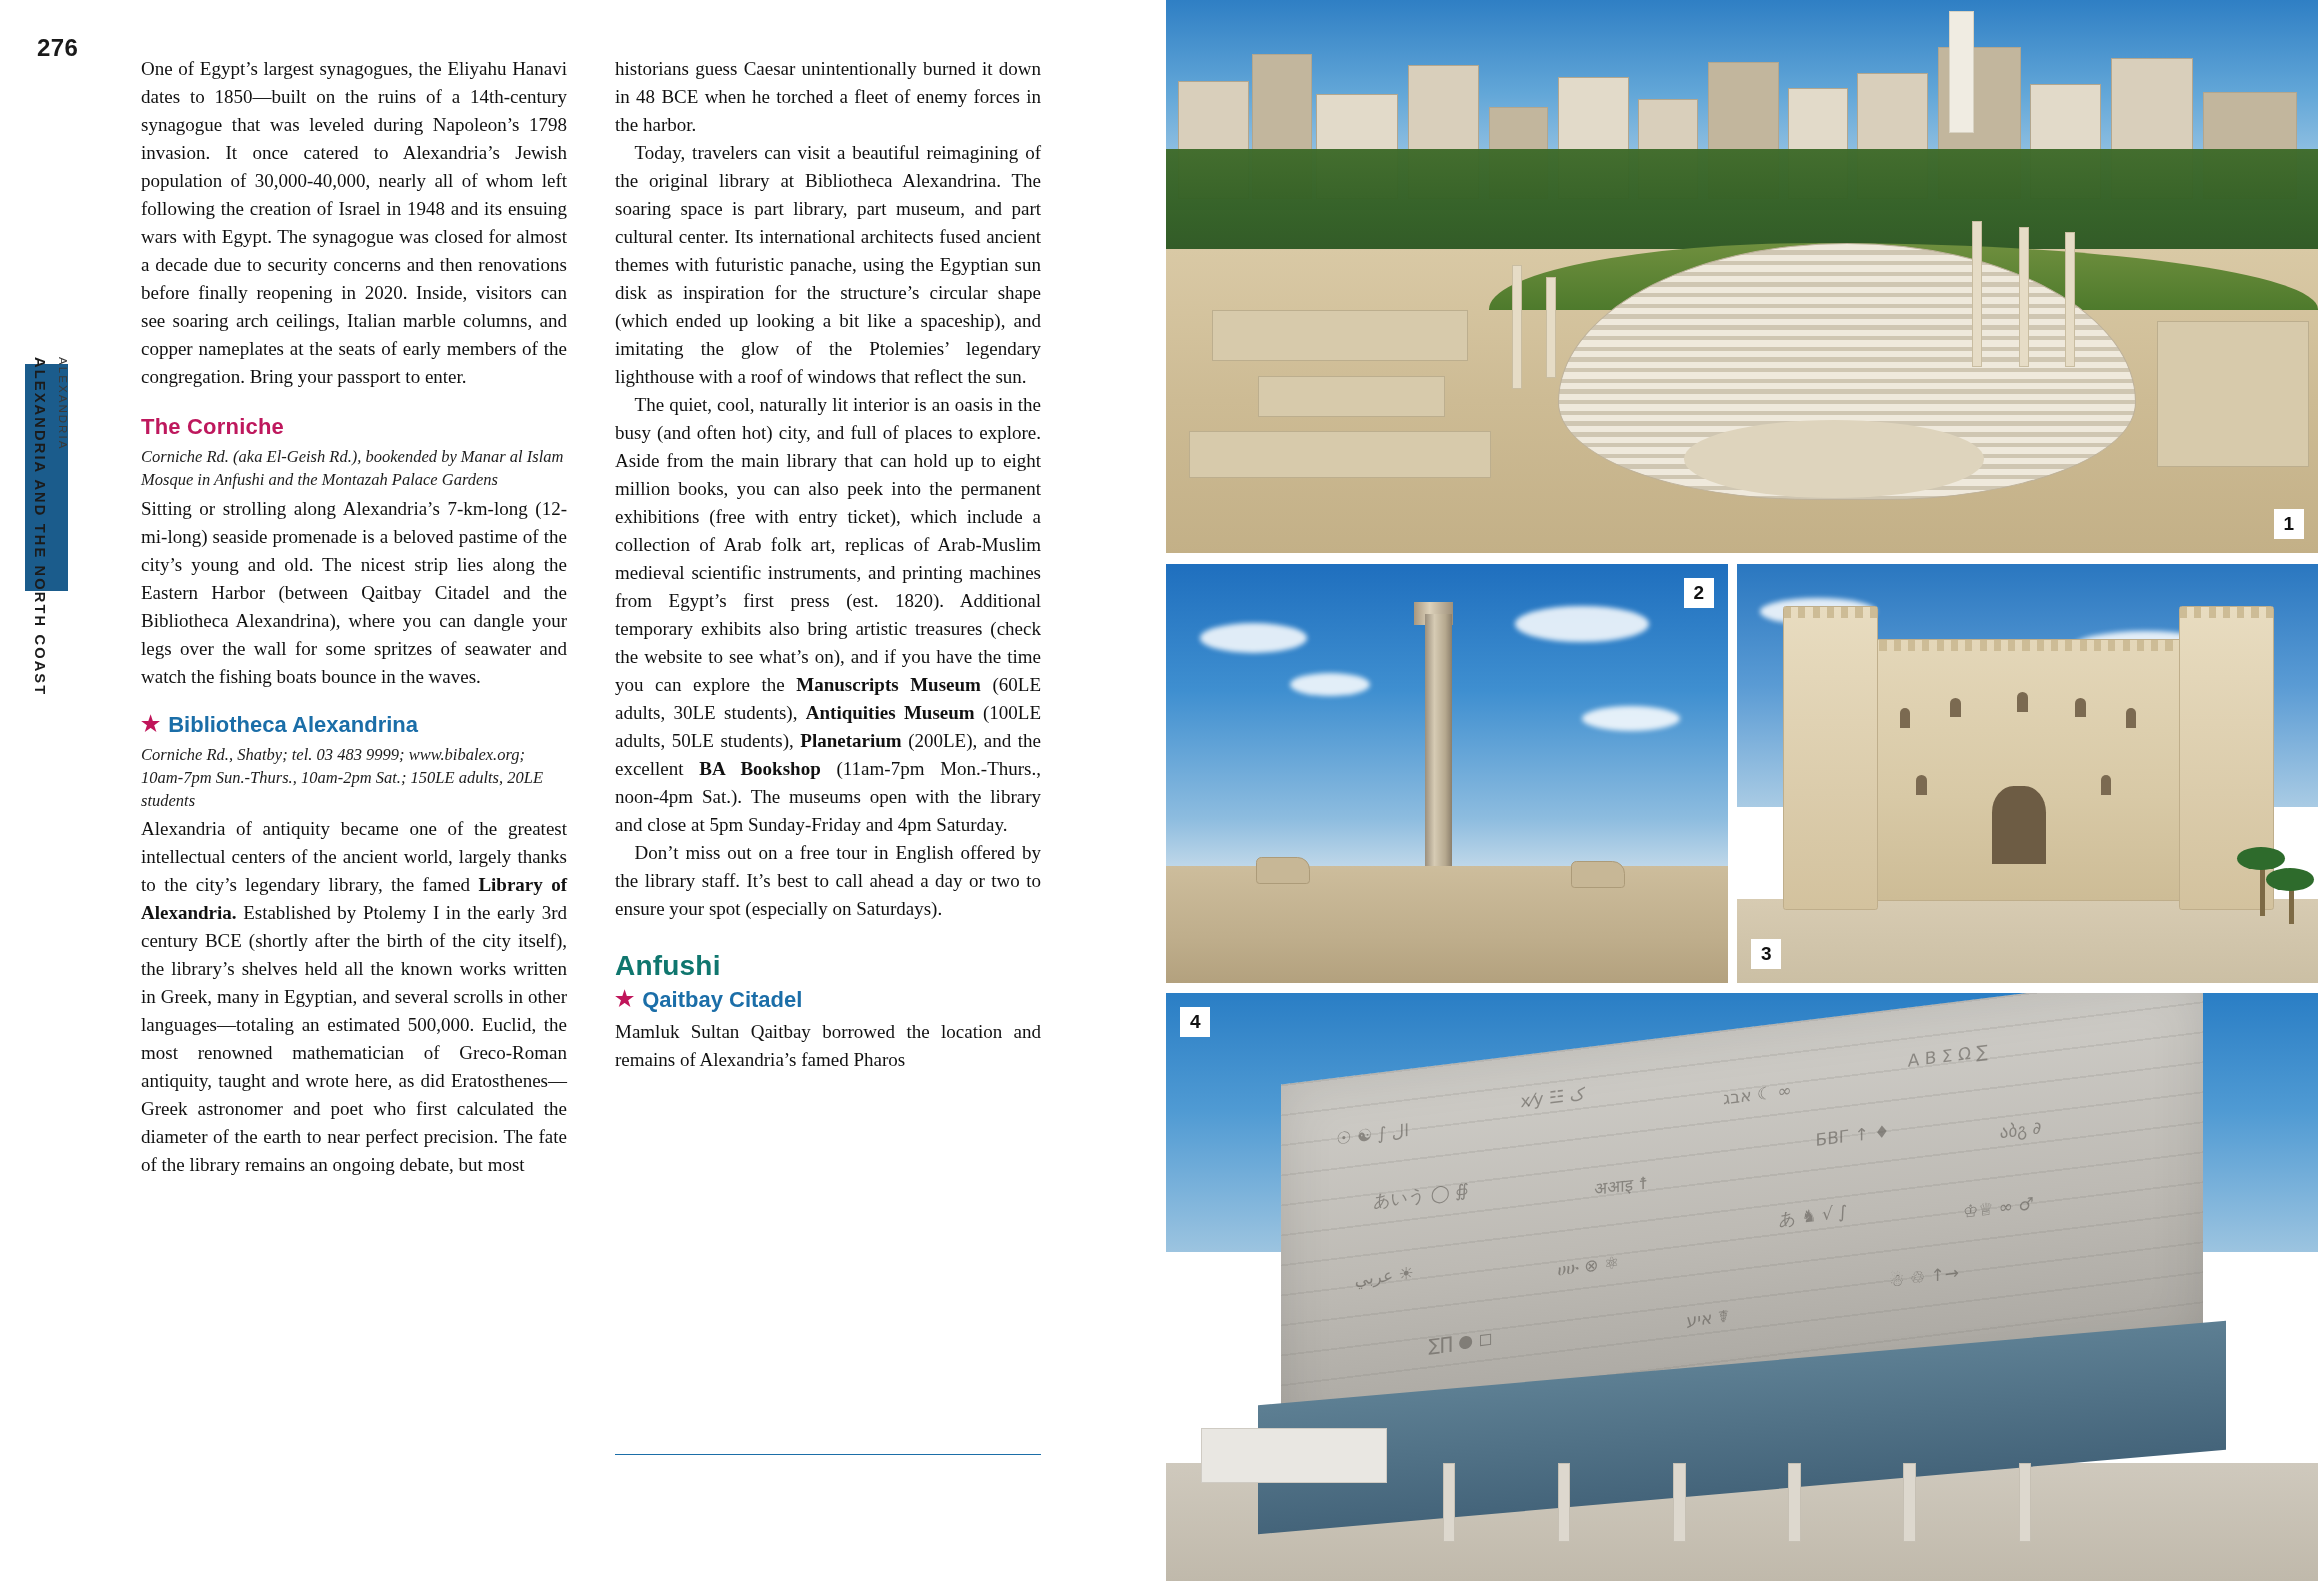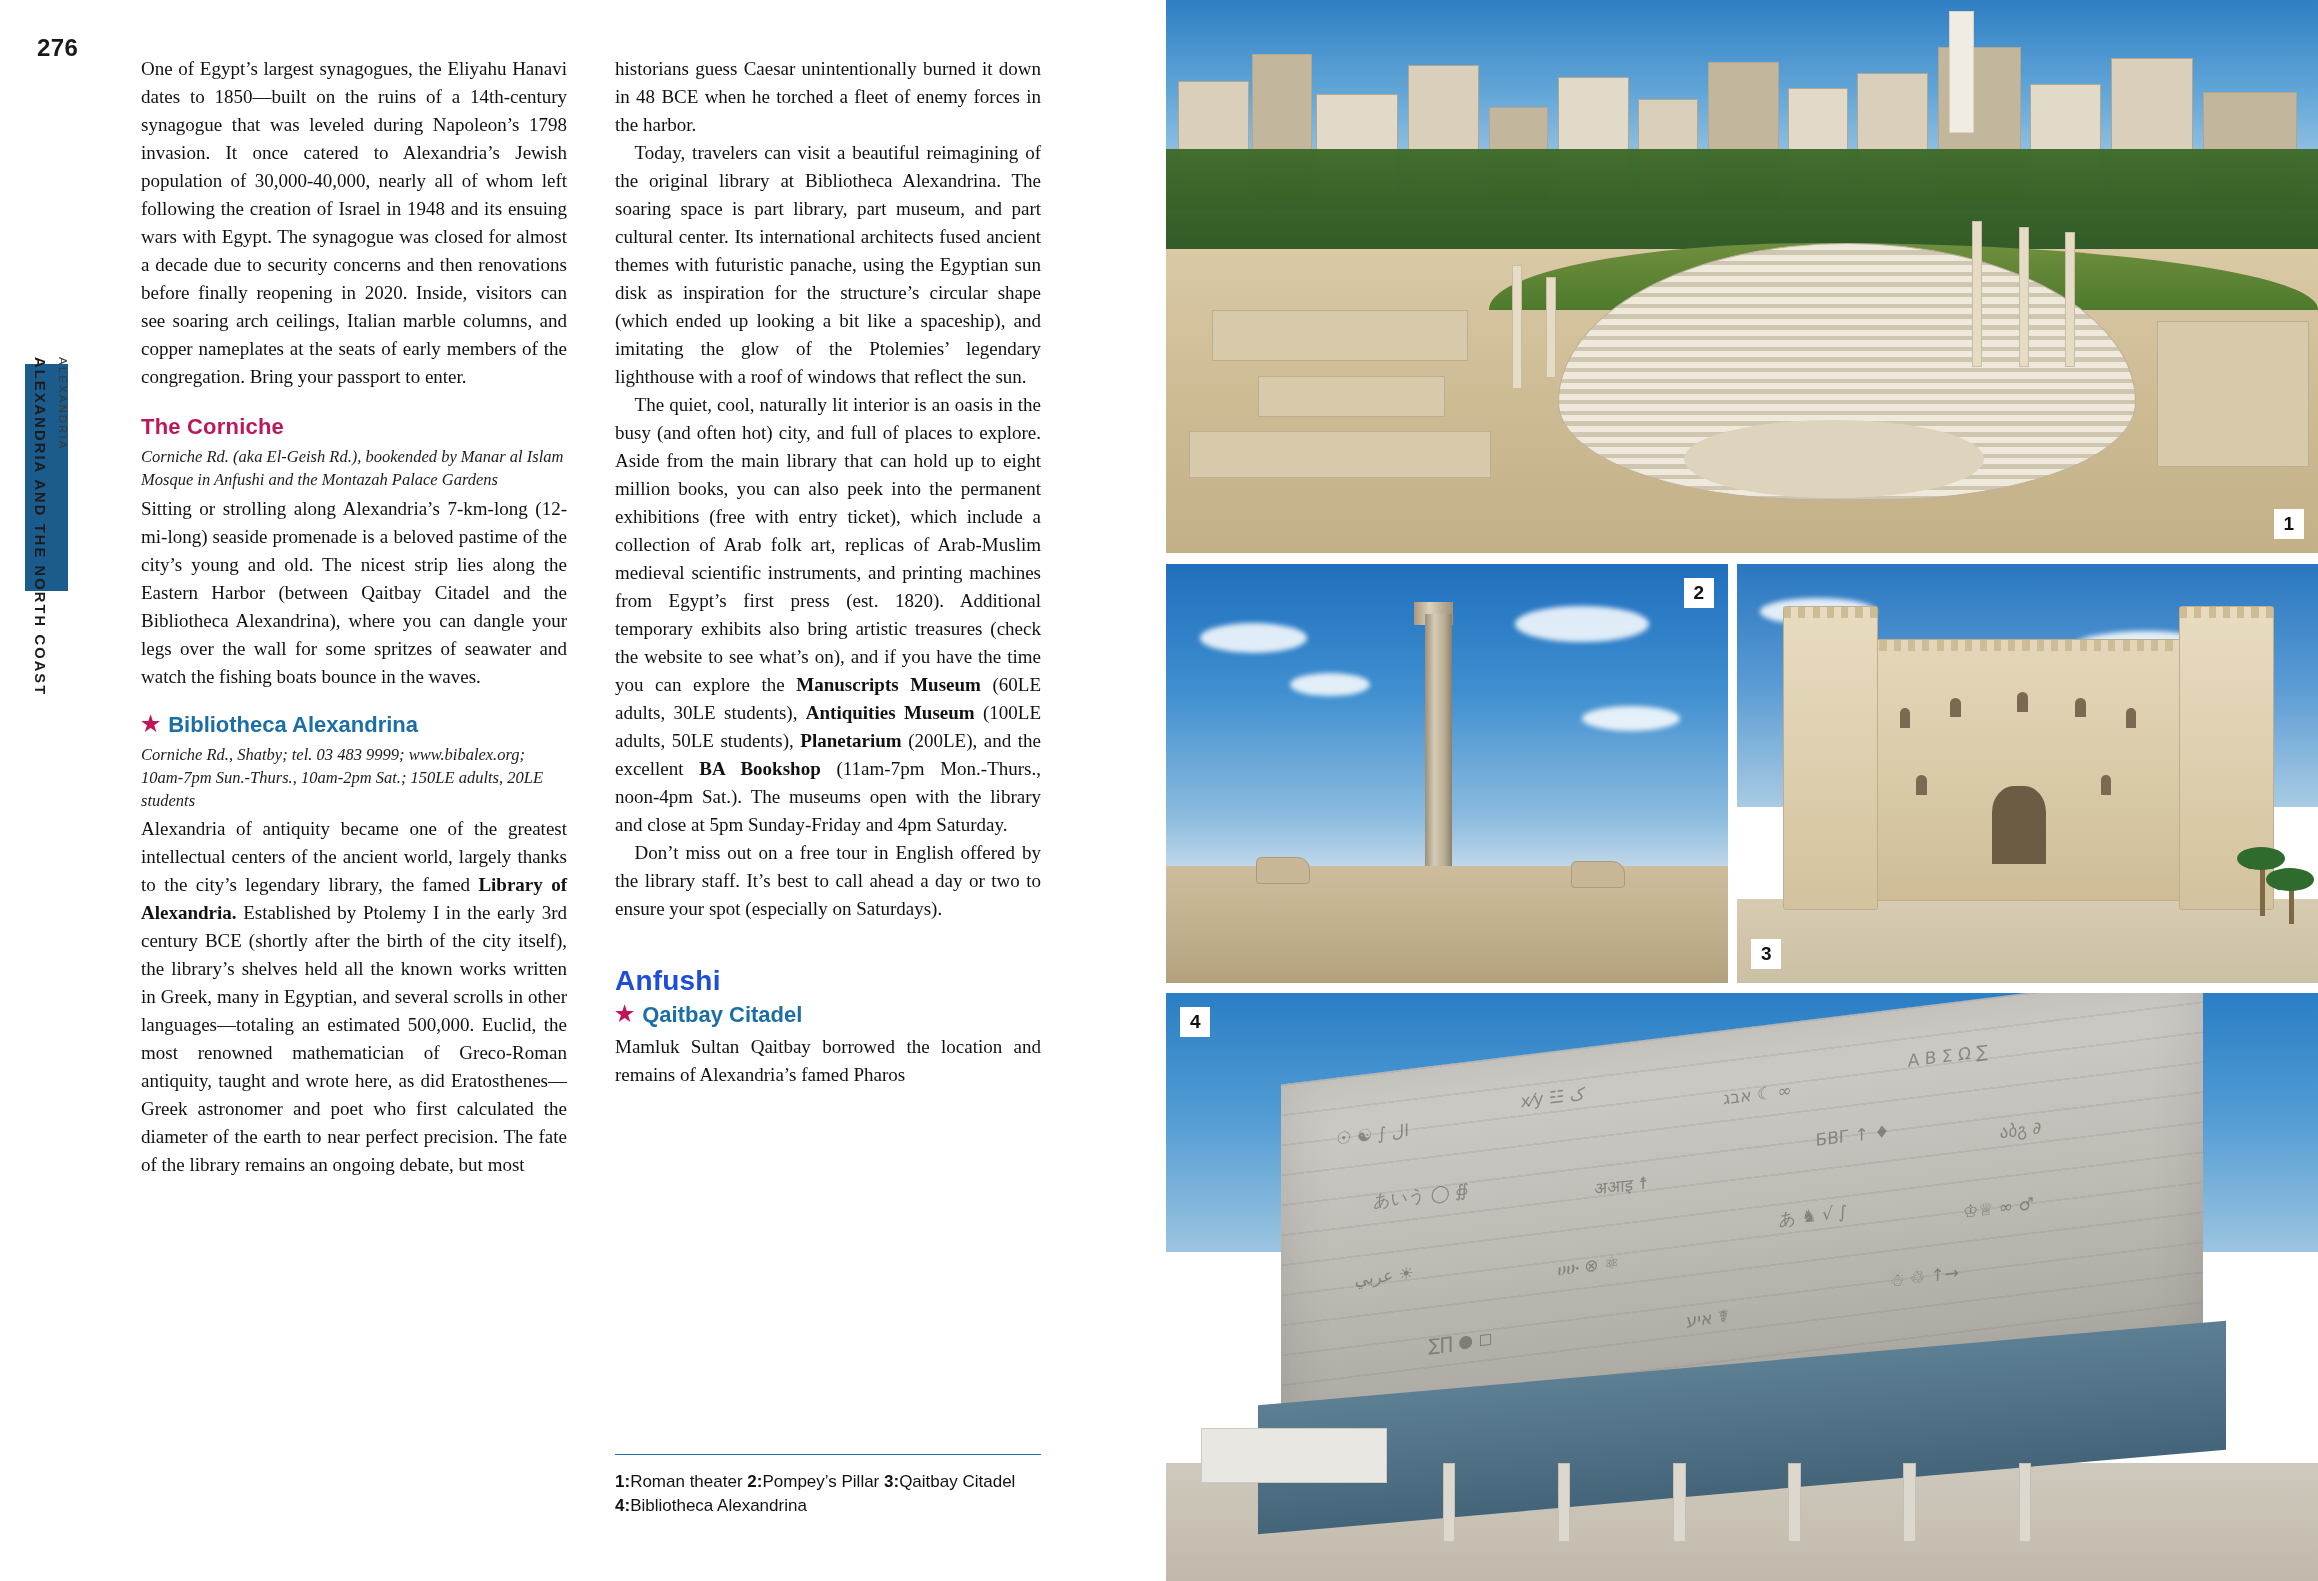--- a/index.html
+++ b/index.html
@@ -102,8 +102,8 @@
   }
   h2.section.big {
     font-size: 28px;
-    color: #1d4ed8;
-    margin-top: 42px;
+    color: #0f766e;
+    margin-top: 27px;
     margin-bottom: 1.8px;
   }
   h3.poi {

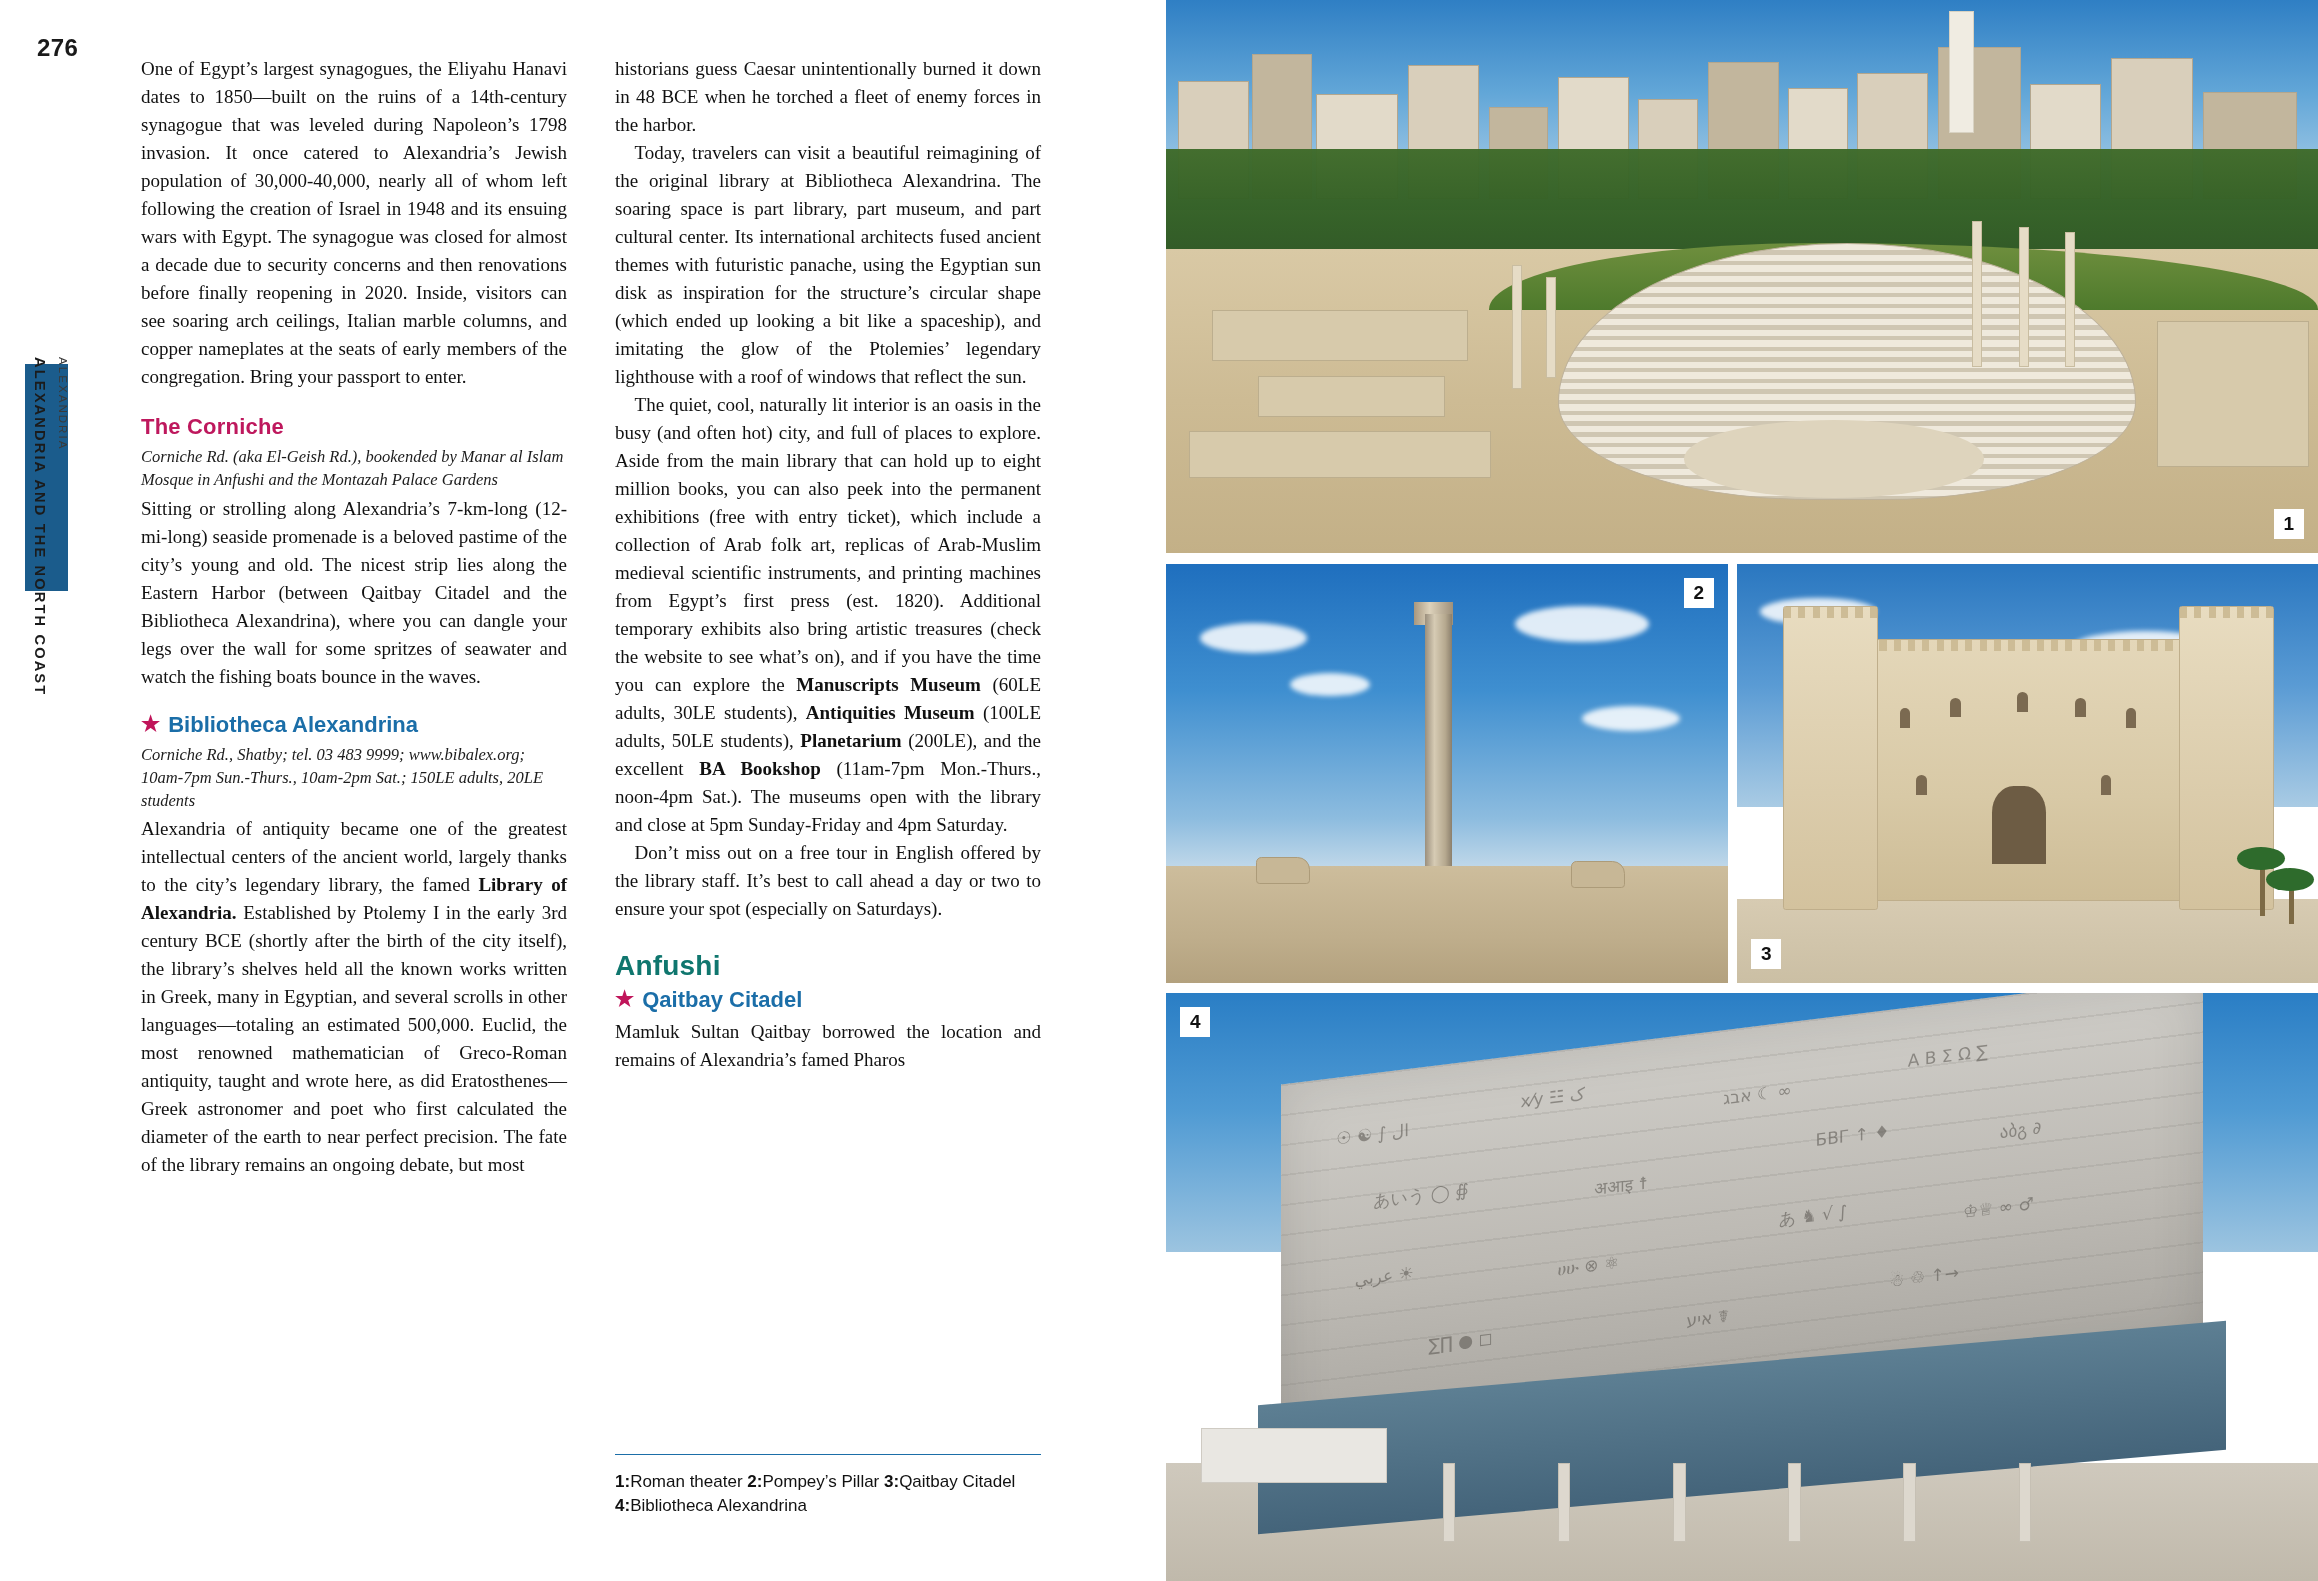--- a/index.html
+++ b/index.html
@@ -383,9 +383,6 @@
   </div>
 
   <div class="captions-rule"></div>
-  <div class="captions">
-    <b>1:</b><span>Roman theater </span><b>2:</b><span>Pompey’s Pillar </span><b>3:</b><span>Qaitbay Citadel </span><b>4:</b><span>Bibliotheca Alexandrina</span>
-  </div>
 </div>
 
 <div class="page-right">

